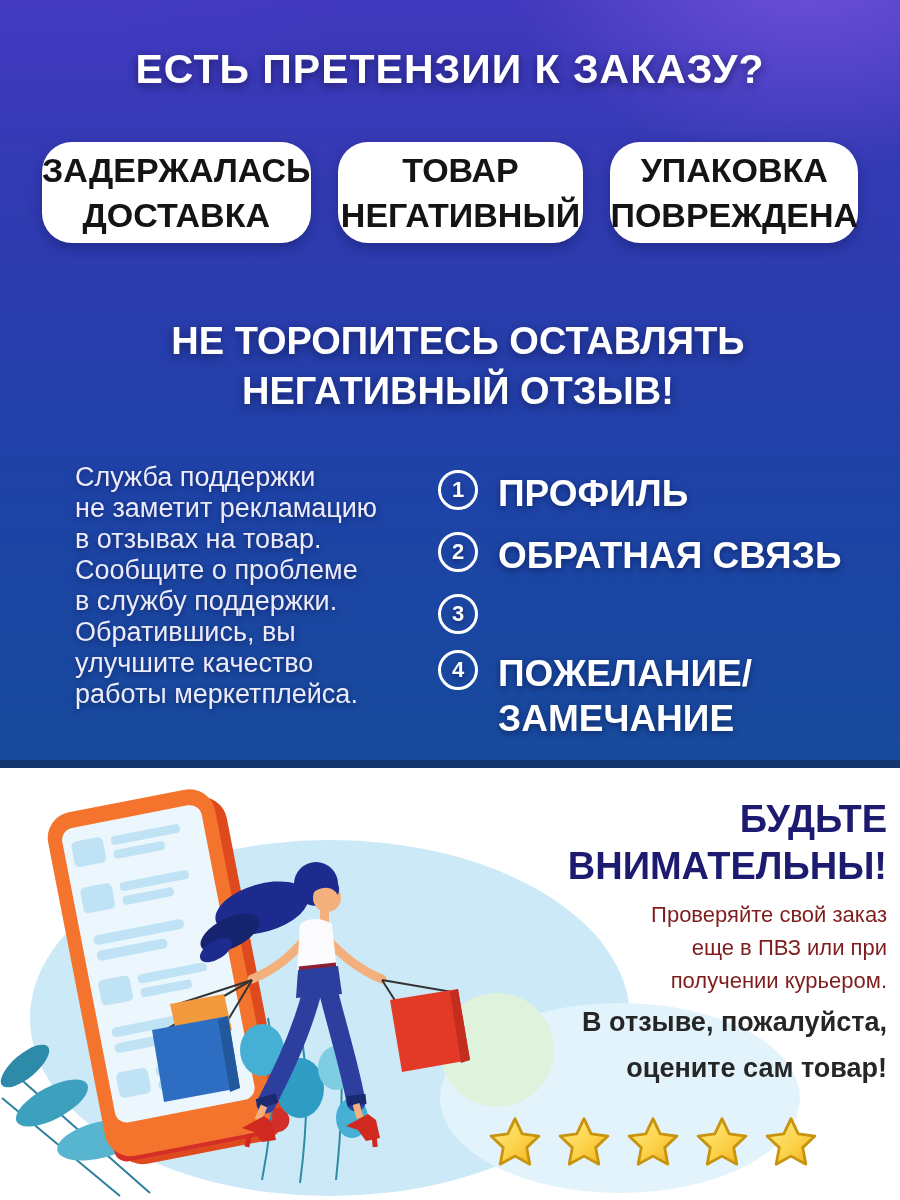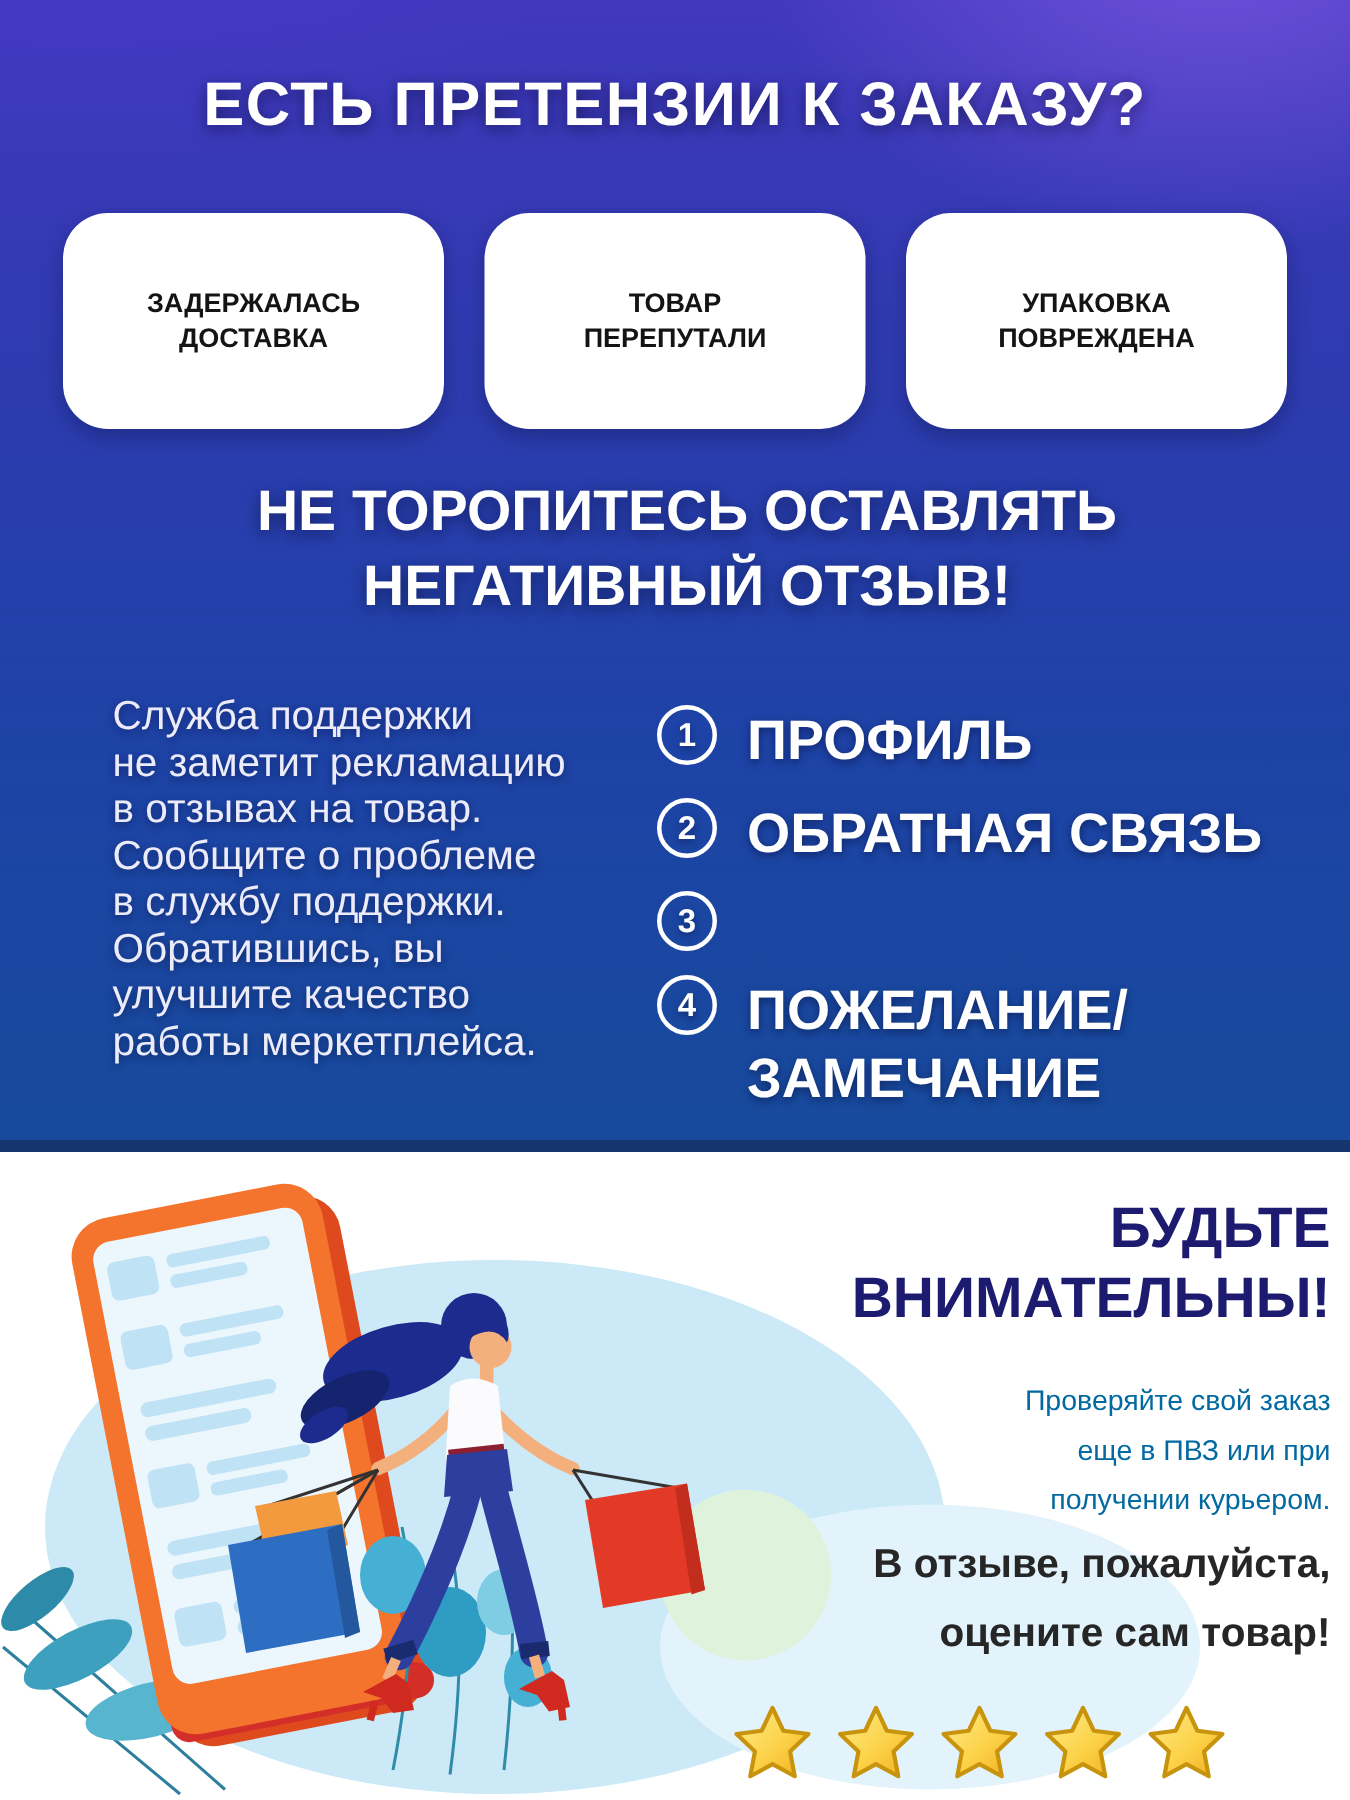--- a/index.html
+++ b/index.html
@@ -25,9 +25,9 @@
   }
   .chips{position:absolute;top:142px;left:42px;right:42px;display:flex;gap:27px;}
   .chip{
-    flex:1;height:144px;background:#ffffff;border-radius:30px;
+    flex:1;height:101px;background:#ffffff;border-radius:30px;
     display:flex;align-items:center;justify-content:center;text-align:center;
-    font-size:18px;font-weight:700;color:#141414;line-height:1.3;white-space:pre-line;
+    font-size:34px;font-weight:700;color:#141414;line-height:1.3;white-space:pre-line;
     box-shadow:0 5px 14px rgba(0,0,40,.28);cursor:pointer;
   }
   .subtitle{

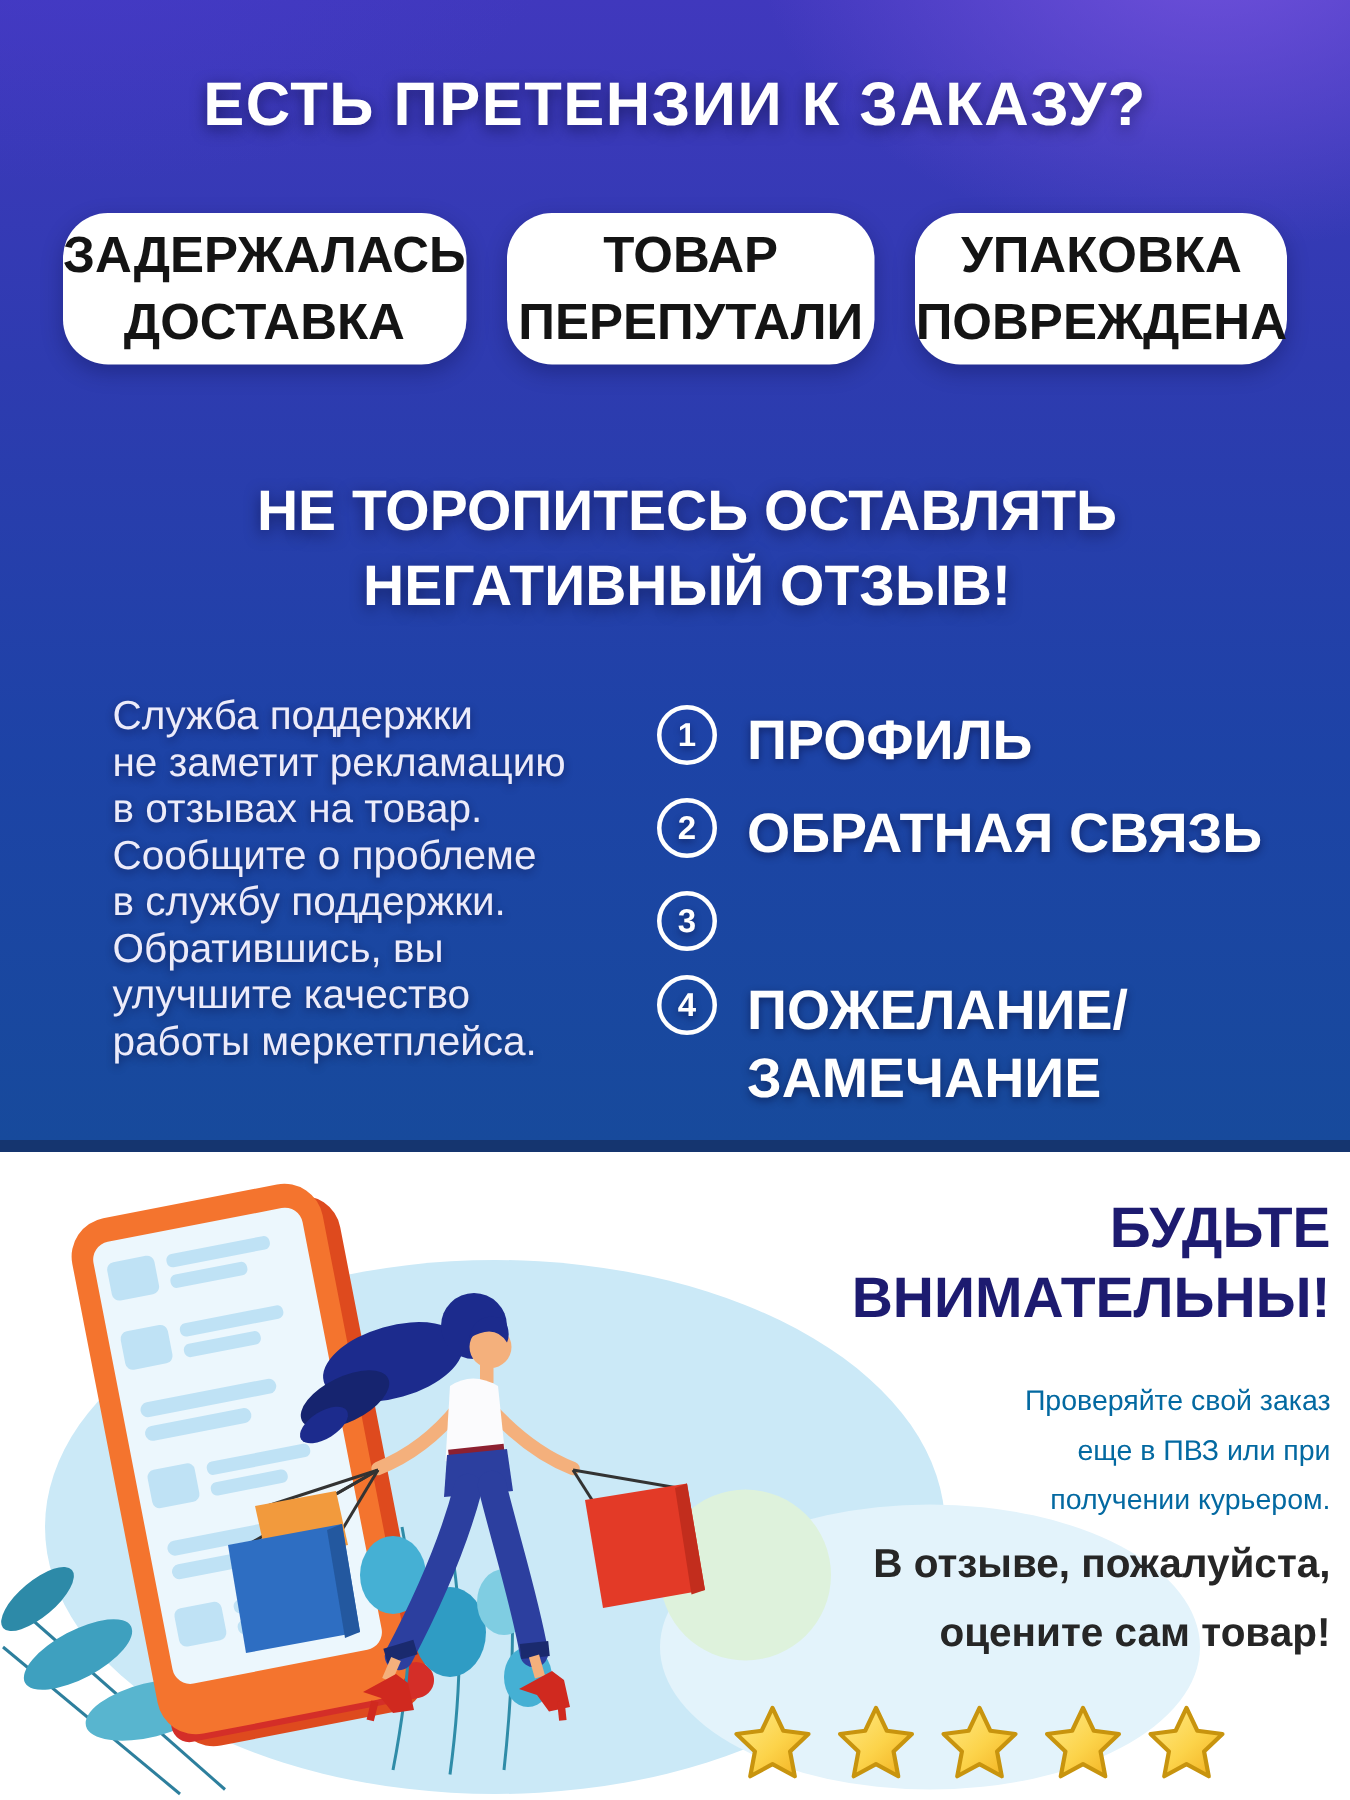--- a/index.html
+++ b/index.html
@@ -78,7 +78,7 @@
       <div class="chip">ЗАДЕРЖАЛАСЬ
 ДОСТАВКА</div>
       <div class="chip">ТОВАР
-ПЕРЕПУТАЛИ</div>
+НЕГАТИВНЫЙ</div>
       <div class="chip">УПАКОВКА
 ПОВРЕЖДЕНА</div>
     </div>

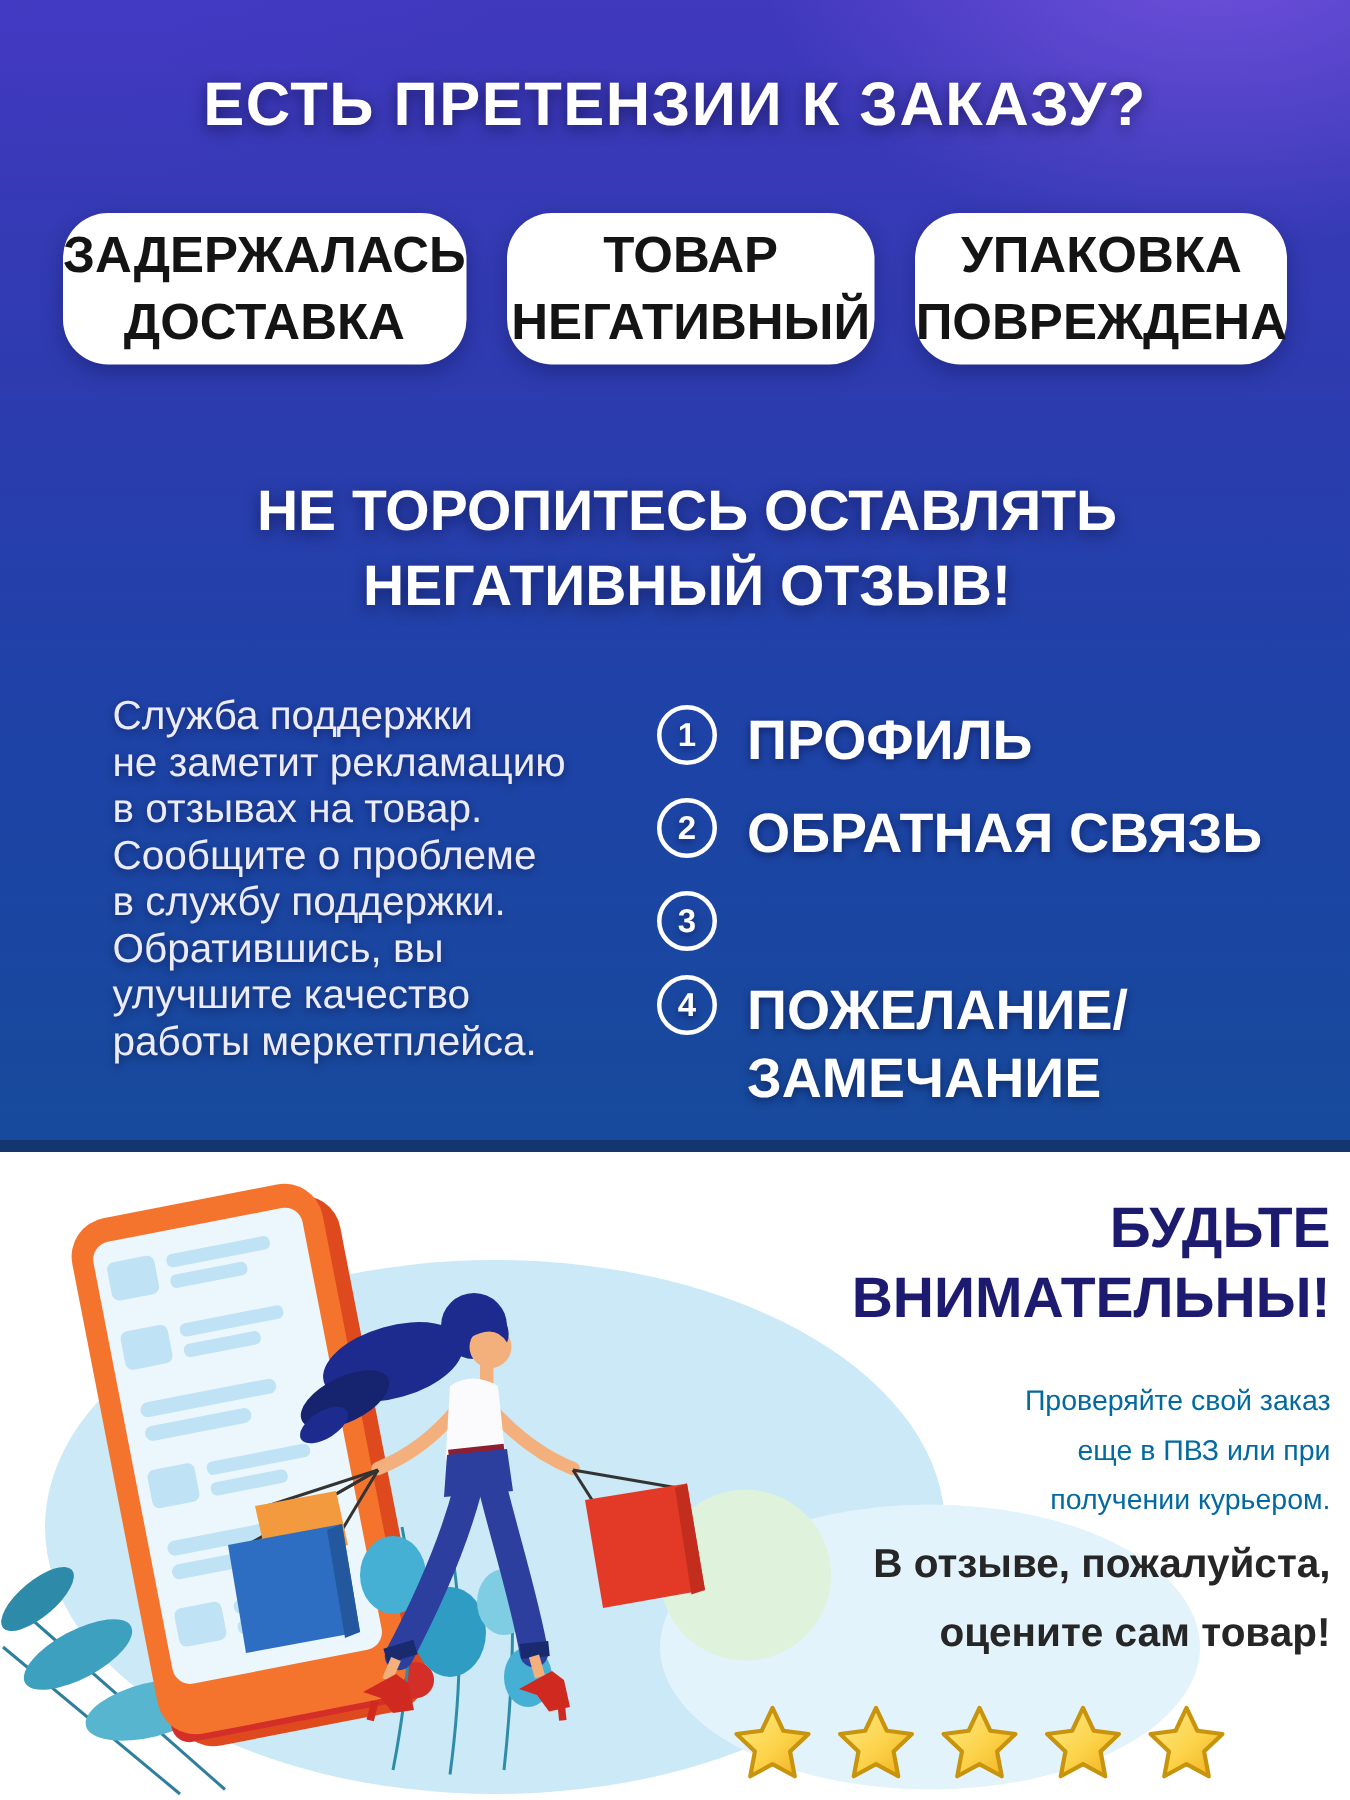--- a/index.html
+++ b/index.html
@@ -61,7 +61,7 @@
   .attention-heading{
     margin:0;font-size:38px;font-weight:700;color:#1d1b70;line-height:1.24;white-space:pre-line;
   }
-  .check-note{margin:28px 0 0;font-size:19px;line-height:33px;color:#0369a1;white-space:pre-line;}
+  .check-note{margin:8px 0 0;font-size:22px;line-height:33px;color:#7f1d1d;white-space:pre-line;}
   .rate-note{margin:2px 0 0;font-size:27px;line-height:46px;font-weight:700;color:#262626;white-space:pre-line;}
   .stars{margin-top:22px;display:flex;gap:13px;}
   .star{width:56px;height:56px;}

